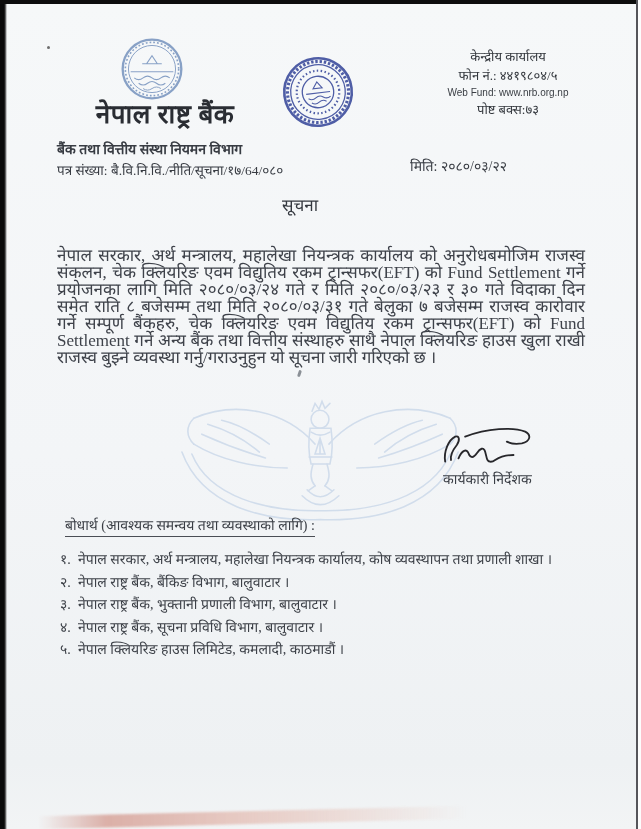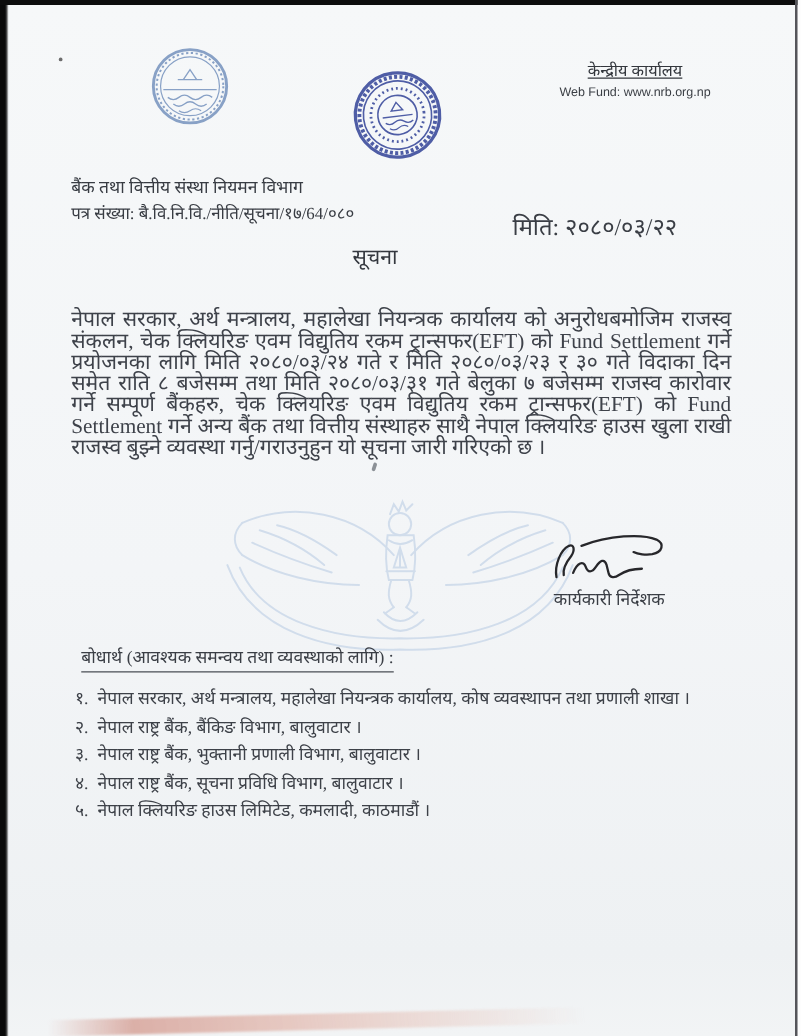--- a/index.html
+++ b/index.html
@@ -29,7 +29,7 @@
   .ref{position:absolute;left:57px;top:161px;font-size:13.5px;color:#383c43;}
   .stamp{position:absolute;left:281px;top:55px;width:74px;height:74px;opacity:.92;}
   .head-right{position:absolute;left:418px;top:48px;width:180px;text-align:center;color:#33373d;}
-  .head-right .ln{font-size:13px;line-height:18.5px;text-decoration:underline;}
+  .head-right .ln{font-size:13px;line-height:18.5px;}
   .head-right .ln-web{font-family:"Liberation Sans",sans-serif;font-size:10px;line-height:16px;color:#3a3e44;}
   .date{position:absolute;left:410px;top:168px;font-size:19px;color:#3a3e45;}
 

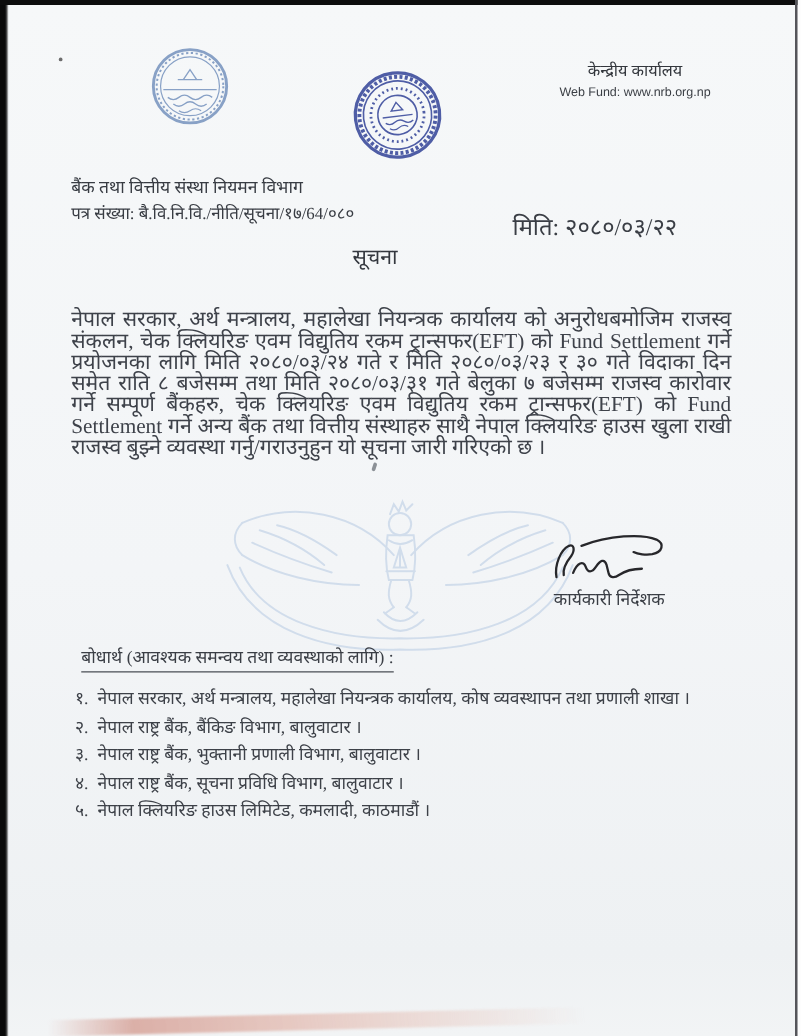--- a/index.html
+++ b/index.html
@@ -100,6 +100,7 @@
 
   <div class="head-right">
     <div class="ln">केन्द्रीय कार्यालय</div>
+    <div class="ln">फोन नं.: ४४१९८०४/५</div>
     <div class="ln-web">Web Fund: www.nrb.org.np</div>
   </div>
   <div class="date">मिति: २०८०/०३/२२</div>

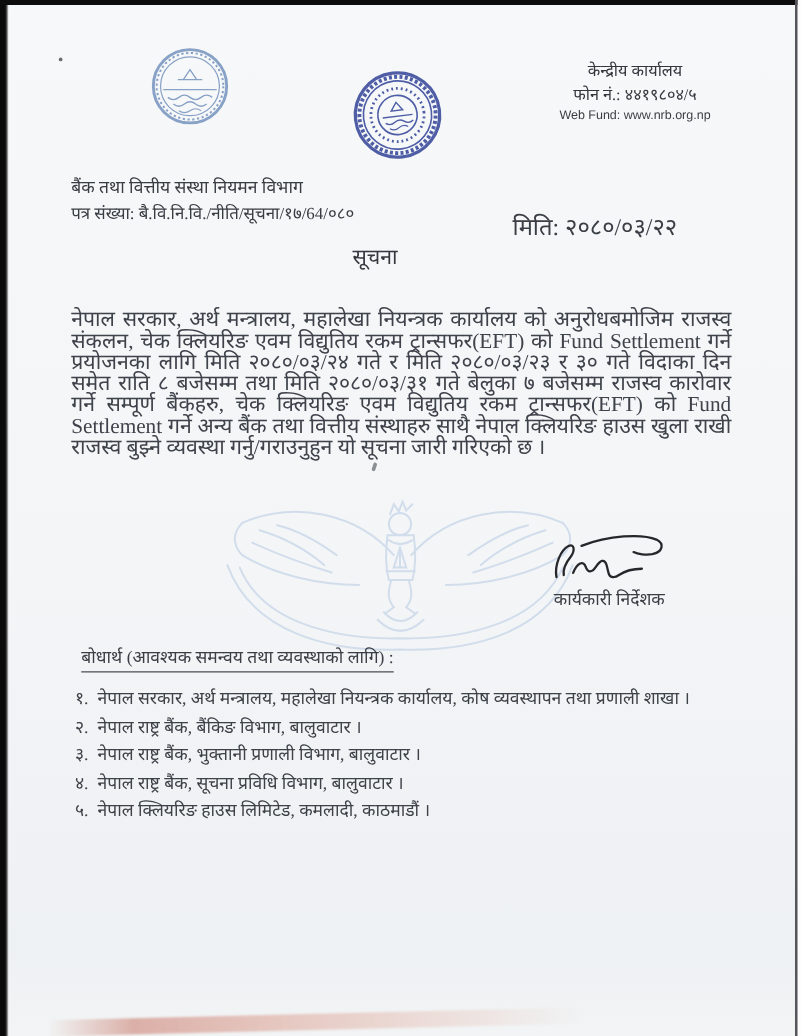--- a/index.html
+++ b/index.html
@@ -79,6 +79,7 @@
     </svg>
   </div>
 
+  <div class="bank-name">नेपाल राष्ट्र बैंक</div>
   <div class="dept">बैंक तथा वित्तीय संस्था नियमन विभाग</div>
   <div class="ref">पत्र संख्या: बै.वि.नि.वि./नीति/सूचना/१७/64/०८०</div>
 

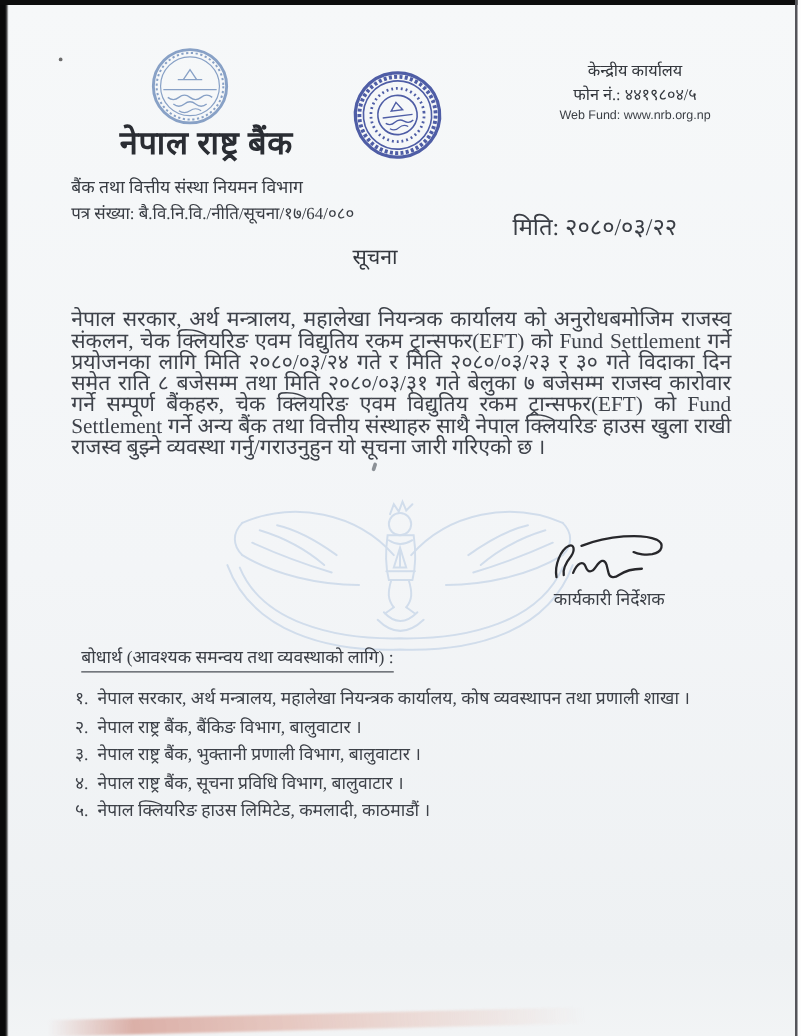--- a/index.html
+++ b/index.html
@@ -103,6 +103,7 @@
     <div class="ln">केन्द्रीय कार्यालय</div>
     <div class="ln">फोन नं.: ४४१९८०४/५</div>
     <div class="ln-web">Web Fund: www.nrb.org.np</div>
+    <div class="ln">पोष्ट बक्स:७३</div>
   </div>
   <div class="date">मिति: २०८०/०३/२२</div>
 

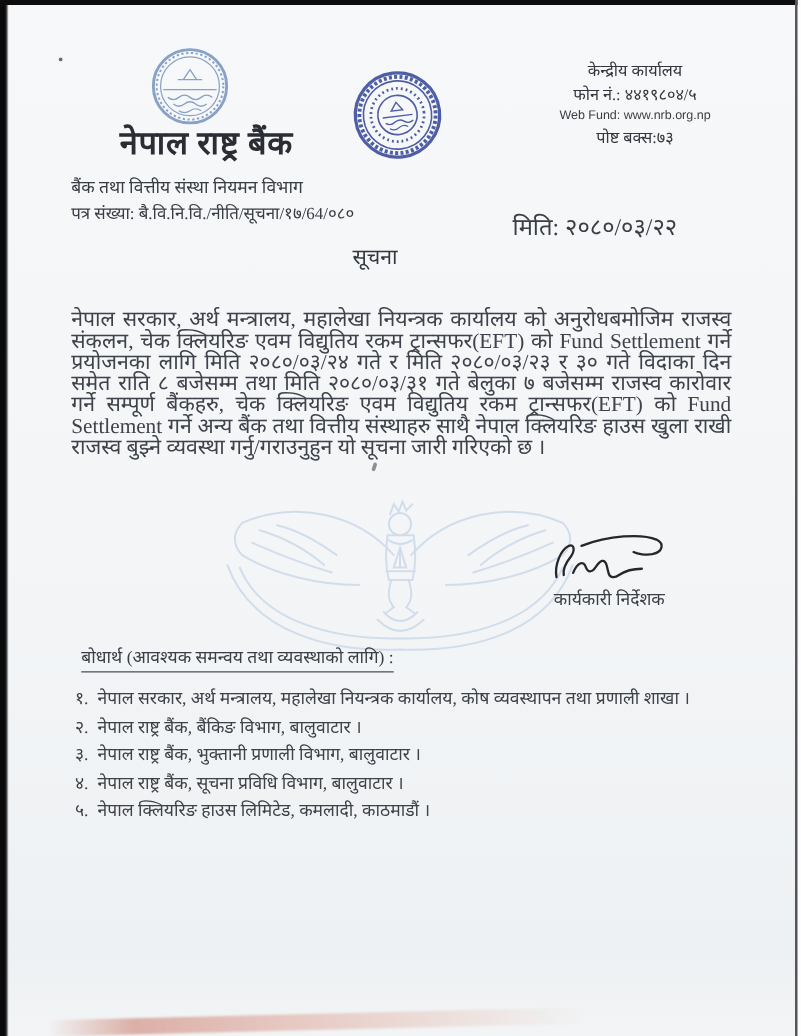--- a/index.html
+++ b/index.html
@@ -25,7 +25,7 @@
   .logo{position:absolute;left:120px;top:37px;width:64px;height:64px;}
   .bank-name{position:absolute;left:58px;top:95px;width:214px;text-align:center;
     font-size:26px;font-weight:bold;color:#2a2d33;letter-spacing:.5px;}
-  .dept{position:absolute;left:57px;top:139px;font-size:14px;color:#383c43;}
+  .dept{position:absolute;left:57px;top:139px;font-size:14px;color:#383c43;font-weight:bold;}
   .ref{position:absolute;left:57px;top:161px;font-size:13.5px;color:#383c43;}
   .stamp{position:absolute;left:281px;top:55px;width:74px;height:74px;opacity:.92;}
   .head-right{position:absolute;left:418px;top:48px;width:180px;text-align:center;color:#33373d;}

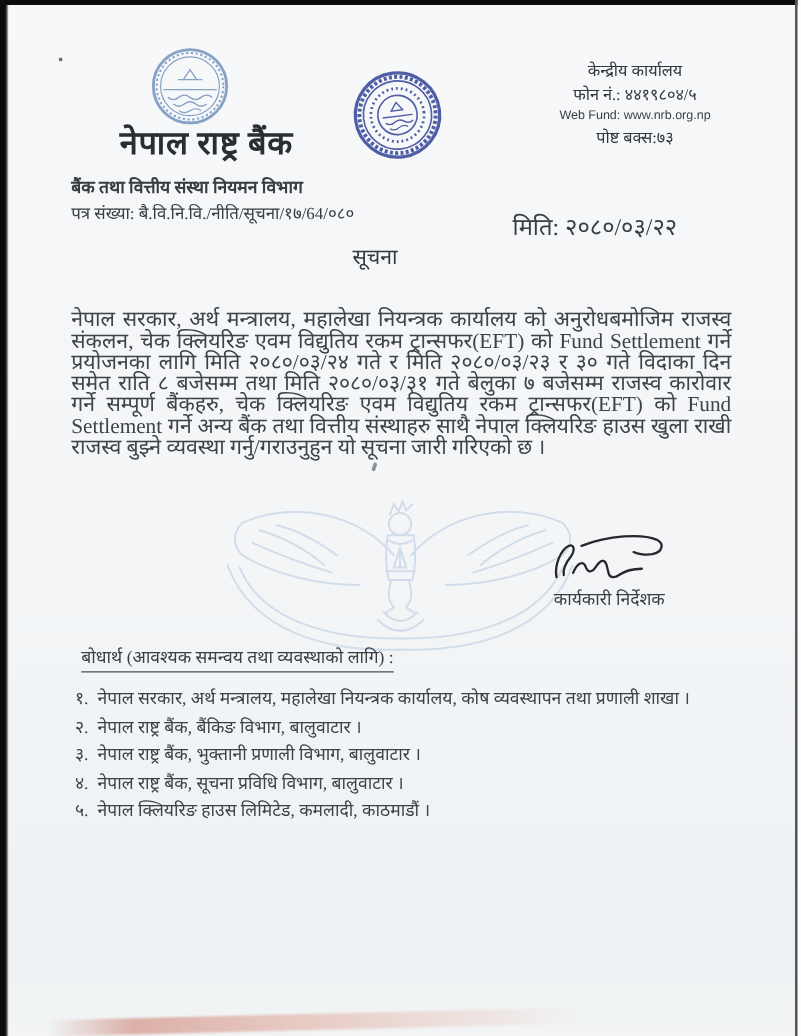--- a/index.html
+++ b/index.html
@@ -31,7 +31,7 @@
   .head-right{position:absolute;left:418px;top:48px;width:180px;text-align:center;color:#33373d;}
   .head-right .ln{font-size:13px;line-height:18.5px;}
   .head-right .ln-web{font-family:"Liberation Sans",sans-serif;font-size:10px;line-height:16px;color:#3a3e44;}
-  .date{position:absolute;left:410px;top:168px;font-size:19px;color:#3a3e45;}
+  .date{position:absolute;left:410px;top:156px;font-size:14px;color:#3a3e45;}
 
   
   .title{position:absolute;left:57px;top:193px;width:486px;text-align:center;

